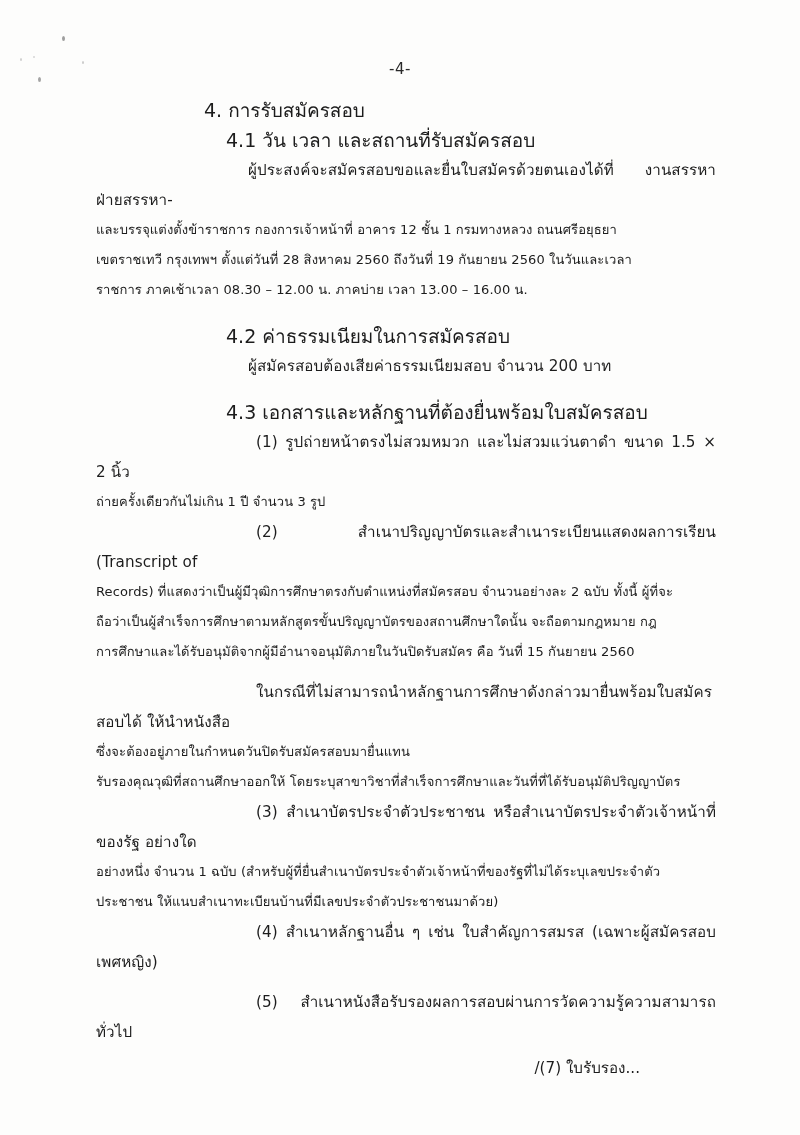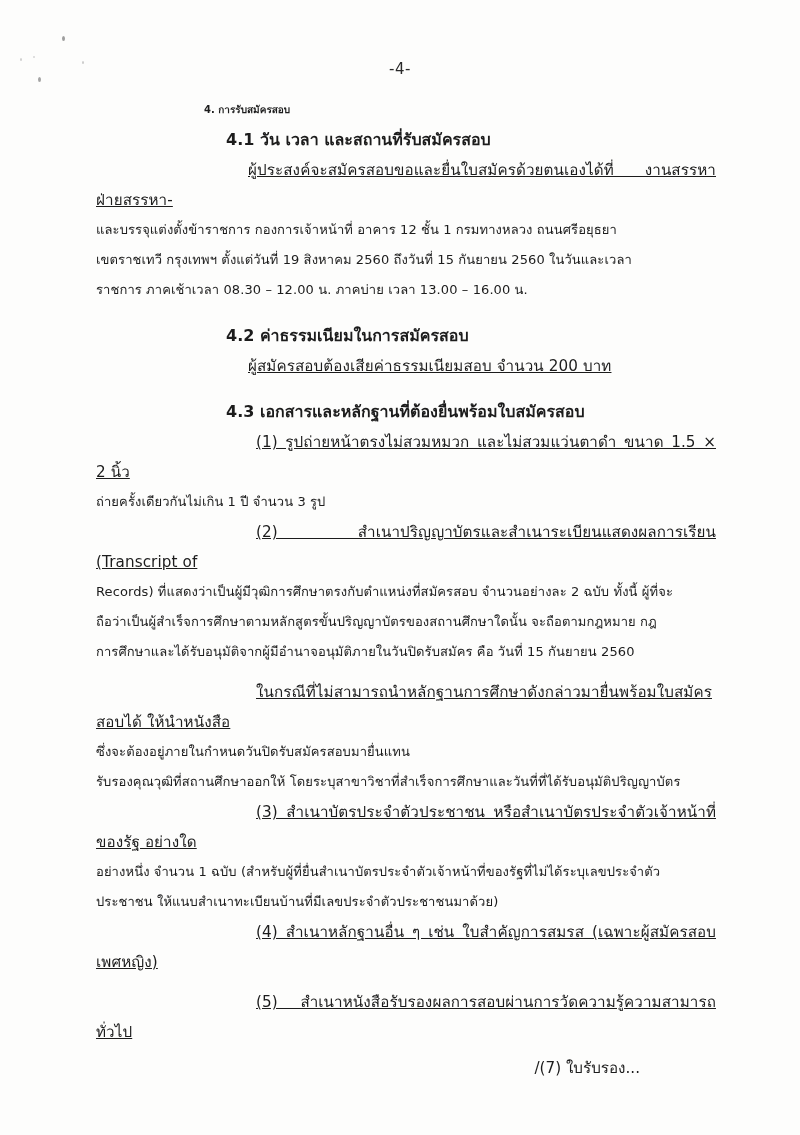--- a/index.html
+++ b/index.html
@@ -68,8 +68,8 @@
   }
 
   .h-main {
-    font-weight: bold;
-    font-size: 10px;
+    font-weight: normal;
+    font-size: 19px;
     line-height: 30px;
     margin-left: 108px;
   }

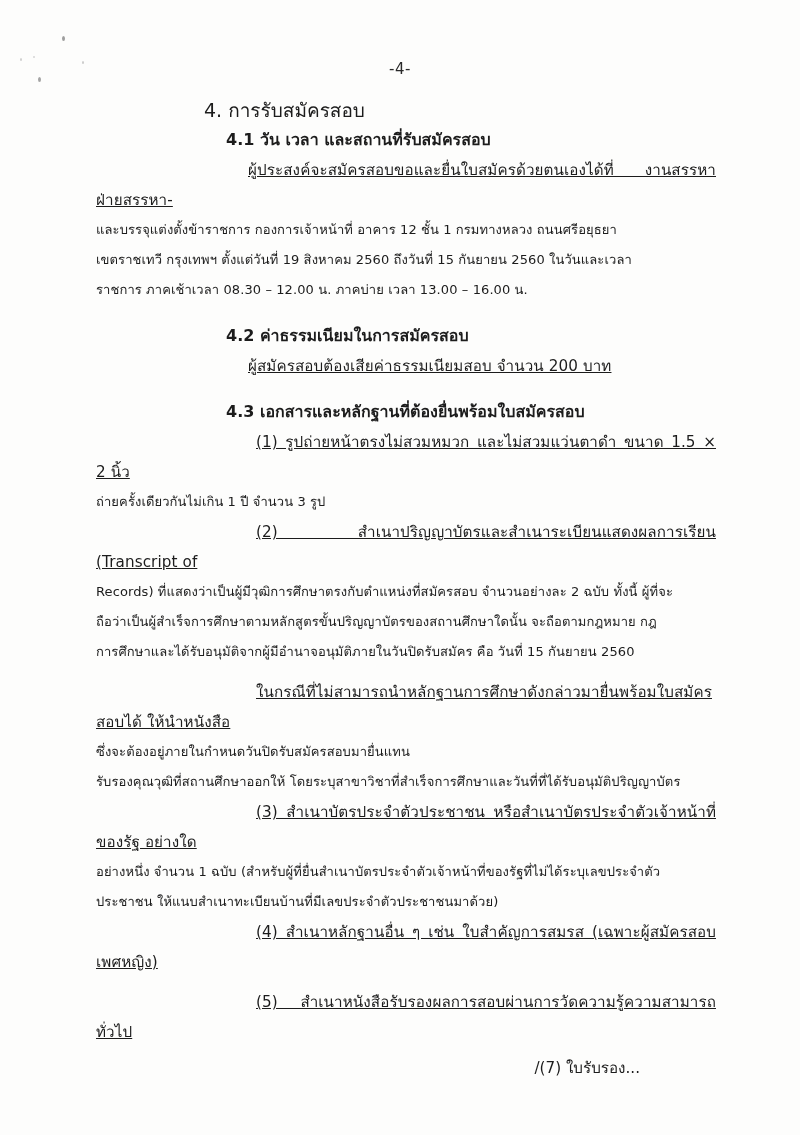--- a/index.html
+++ b/index.html
@@ -74,8 +74,8 @@
     margin-left: 108px;
   }
   .h-sub {
-    font-weight: bold;
-    font-size: 16px;
+    font-weight: normal;
+    font-size: 19px;
     line-height: 30px;
     margin-left: 130px;
   }

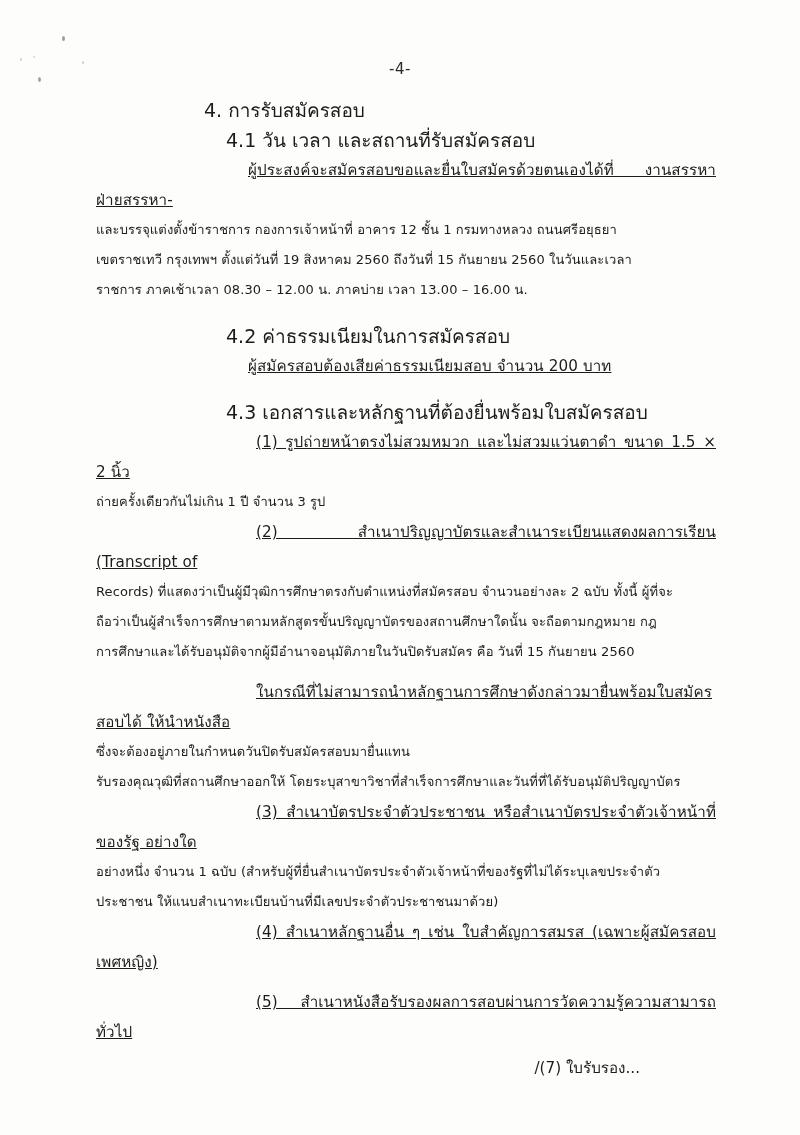--- a/index.html
+++ b/index.html
@@ -64,7 +64,6 @@
     text-align: justify;
     text-justify: inter-word;
     letter-spacing: .1px;
-    text-decoration: underline;
   }
 
   .h-main {

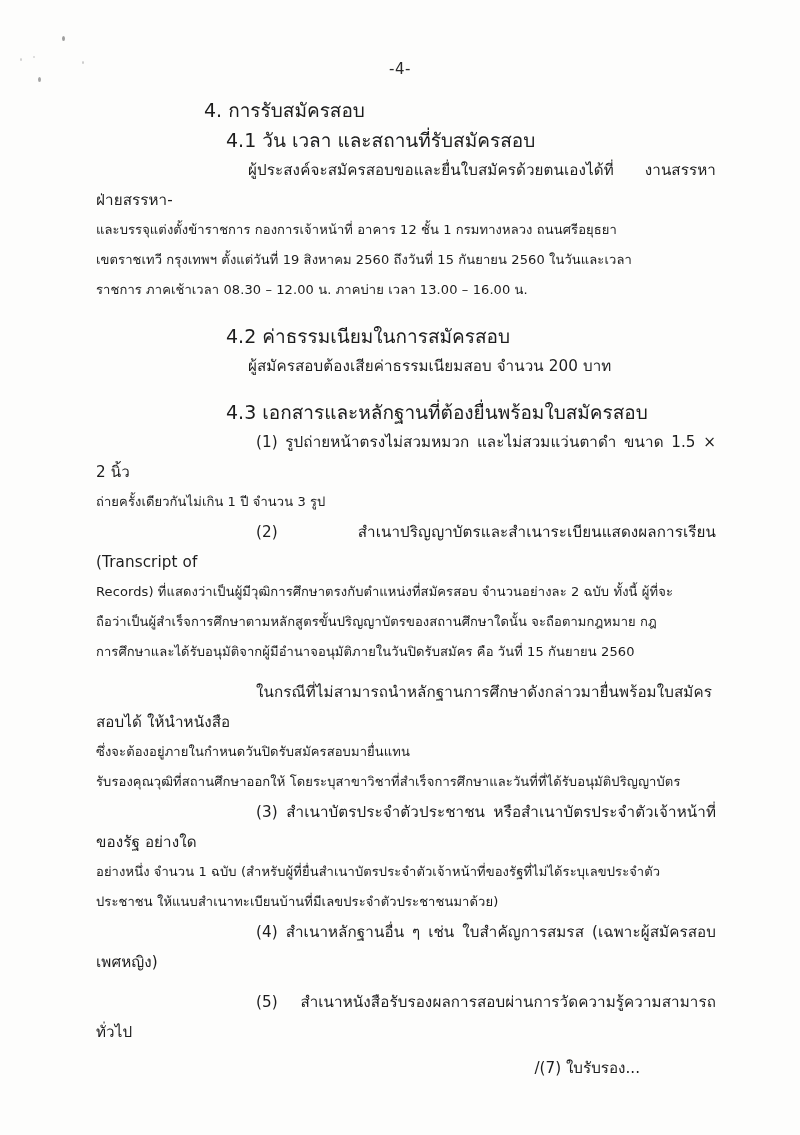--- a/index.html
+++ b/index.html
@@ -116,7 +116,7 @@
     <div class="h-sub">4.1  วัน เวลา  และสถานที่รับสมัครสอบ</div>
     <div class="para indent-first">ผู้ประสงค์จะสมัครสอบขอและยื่นใบสมัครด้วยตนเองได้ที่ งานสรรหา  ฝ่ายสรรหา-</div>
     <div class="line">และบรรจุแต่งตั้งข้าราชการ   กองการเจ้าหน้าที่  อาคาร 12  ชั้น 1  กรมทางหลวง  ถนนศรีอยุธยา</div>
-    <div class="line">เขตราชเทวี  กรุงเทพฯ  ตั้งแต่วันที่ 19 สิงหาคม 2560 ถึงวันที่ 15 กันยายน 2560 ในวันและเวลา</div>
+    <div class="line">เขตราชเทวี  กรุงเทพฯ  ตั้งแต่วันที่ 28 สิงหาคม 2560 ถึงวันที่ 19 กันยายน 2560 ในวันและเวลา</div>
     <div class="line">ราชการ  ภาคเช้าเวลา 08.30 – 12.00 น.  ภาคบ่าย เวลา 13.00 – 16.00 น.</div>
 
     <div class="gap-md"></div>

